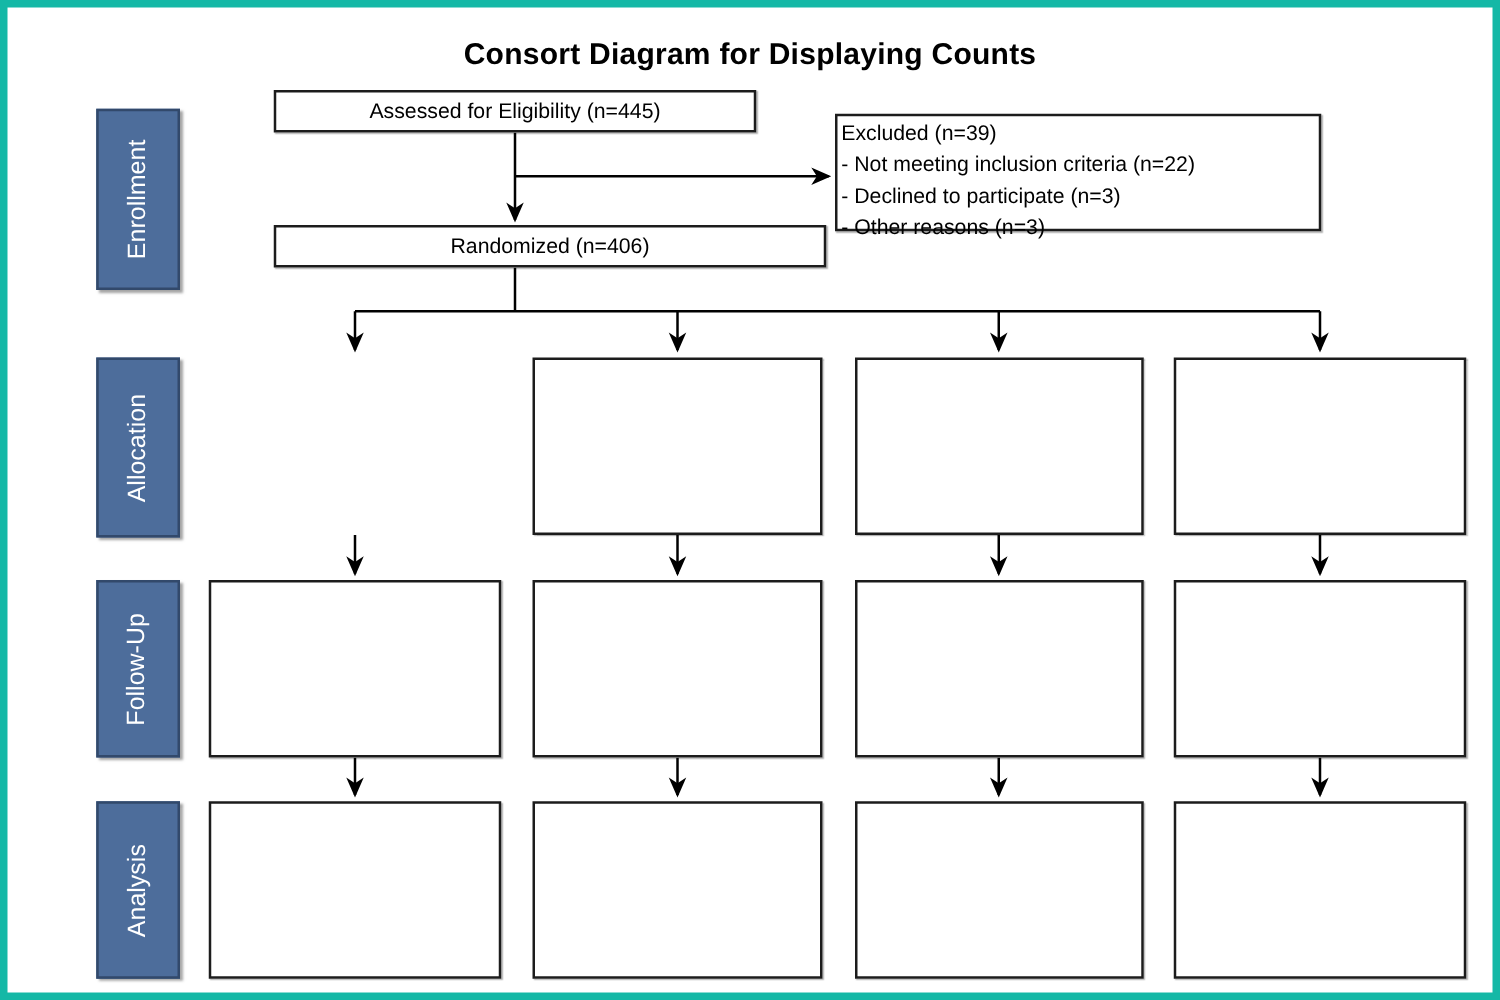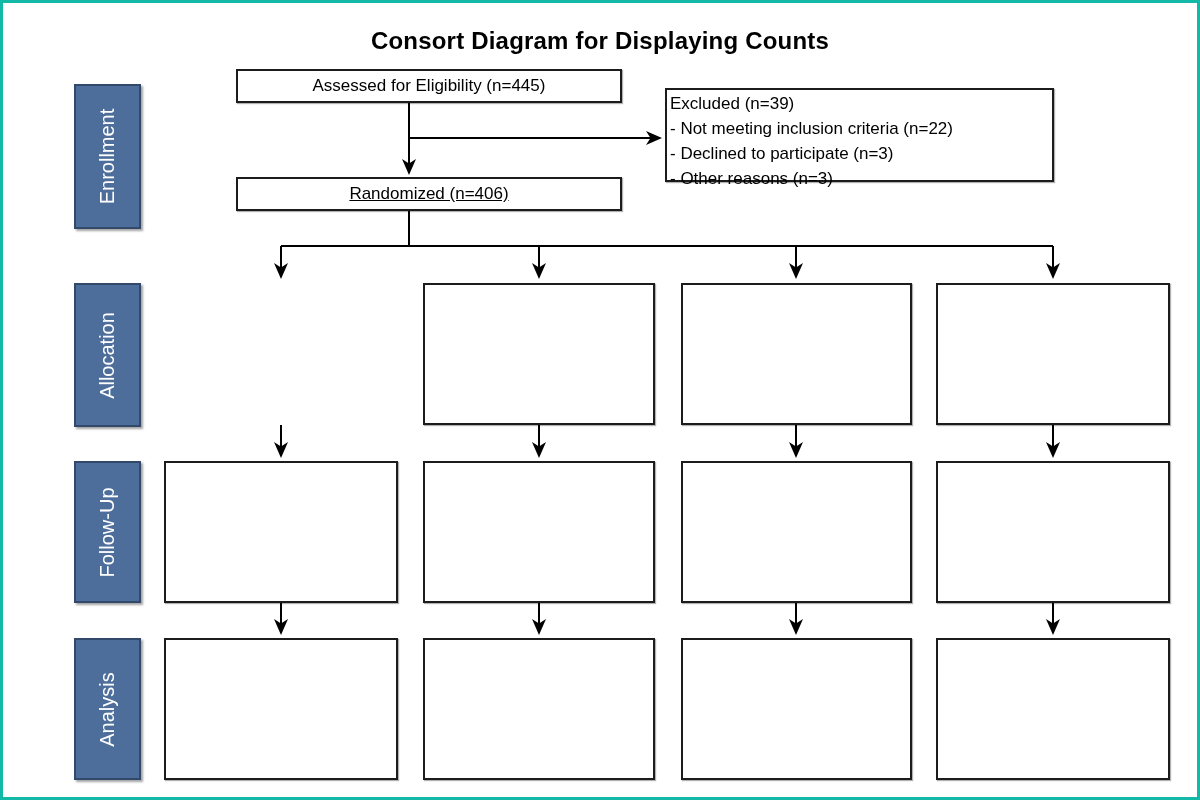--- a/index.html
+++ b/index.html
@@ -15,7 +15,7 @@
     position:relative;
     width:1200px;height:800px;
     background:var(--background);
-    border:3px solid #14b8a6;
+    border:6px solid #14b8a6;
     box-sizing:border-box;
     overflow:hidden;
   }

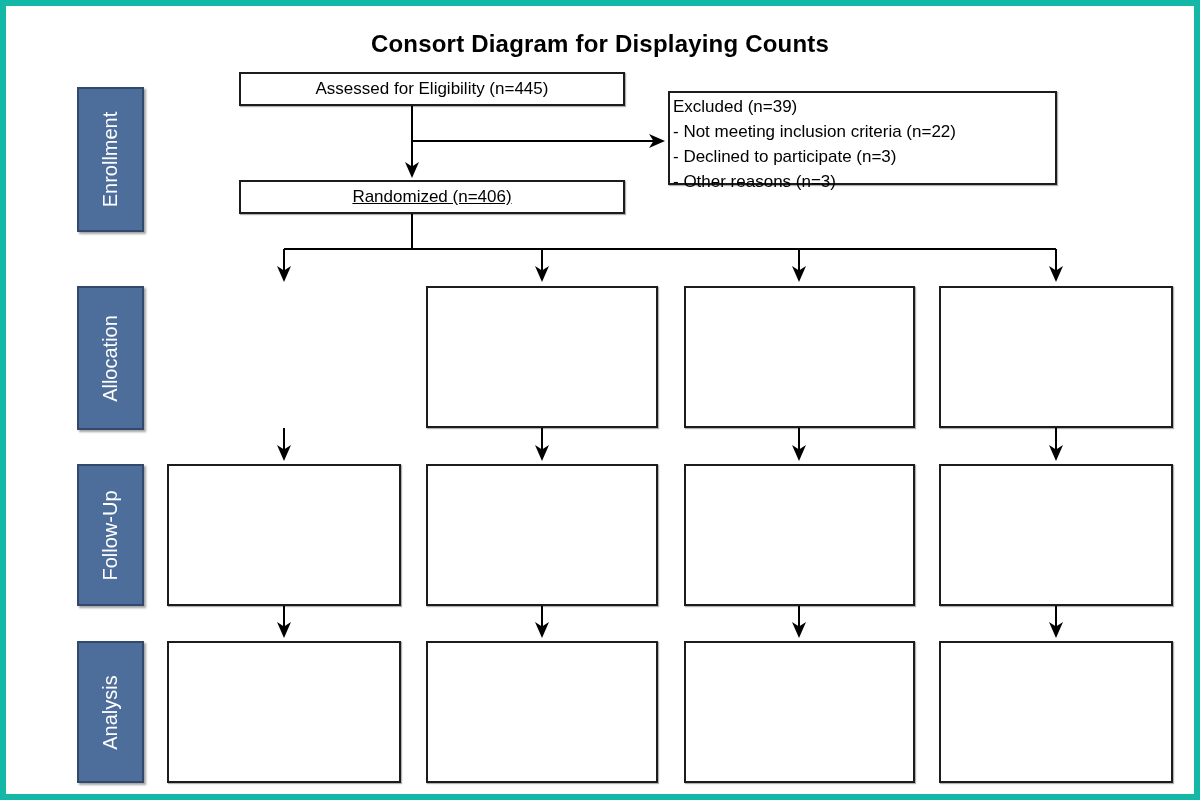--- a/index.html
+++ b/index.html
@@ -56,7 +56,7 @@
     box-shadow:1px 1px 1px rgba(0,0,0,0.3);
     font-size:17px;color:#000;
   }
-  .box.center{display:flex;align-items:center;justify-content:center;text-align:left;margin-left:20px;}
+  .box.center{display:flex;align-items:center;justify-content:center;text-align:left;}
   .box.lines{padding:1px 3px;}
   .box.lines div{white-space:pre;line-height:25px;}
   .box.lines.tight div{line-height:22.5px;}

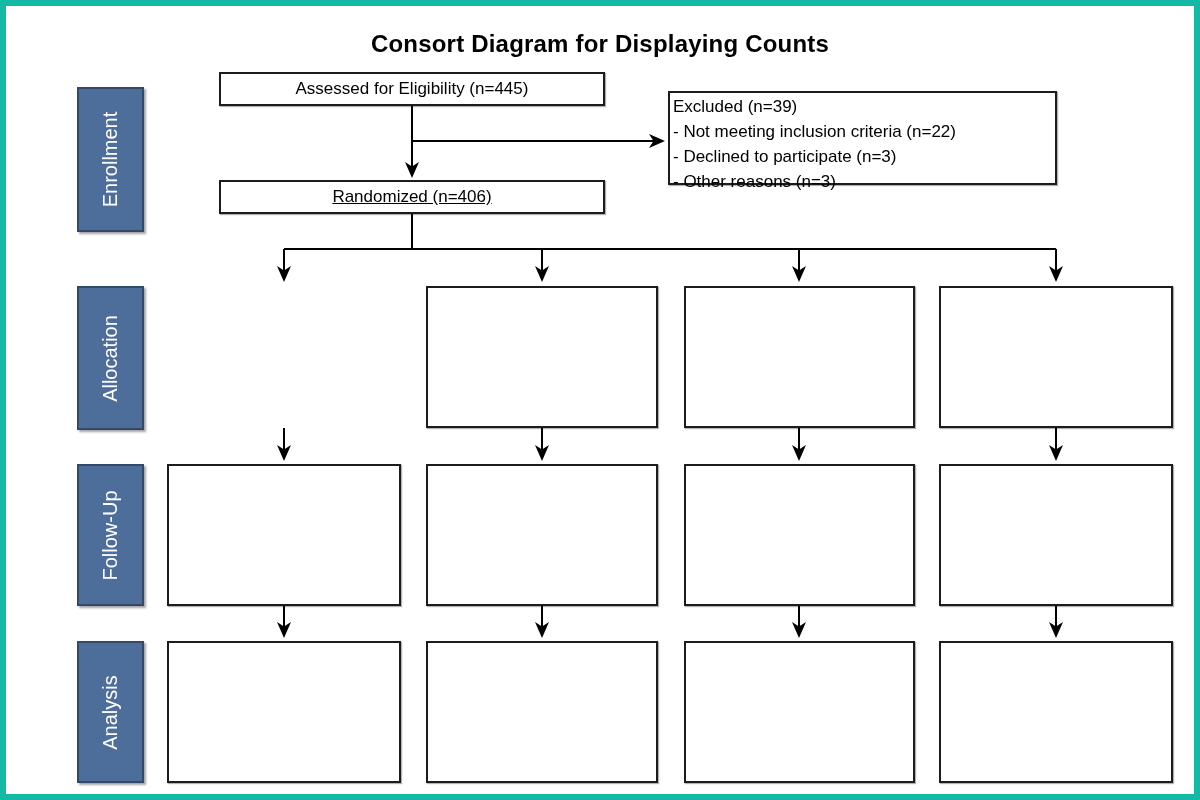--- a/index.html
+++ b/index.html
@@ -63,7 +63,7 @@
 
   .assessed{left:213px;top:66px;width:386px;height:34px;}
   .excluded{left:662px;top:85px;width:389px;height:94px;}
-  .randomized{left:213px;top:174px;width:386px;height:34px;text-decoration:underline;}
+  .randomized{left:213px;top:174px;width:442px;height:34px;}
 
   
   .r-alloc{top:280px;height:142px;}

